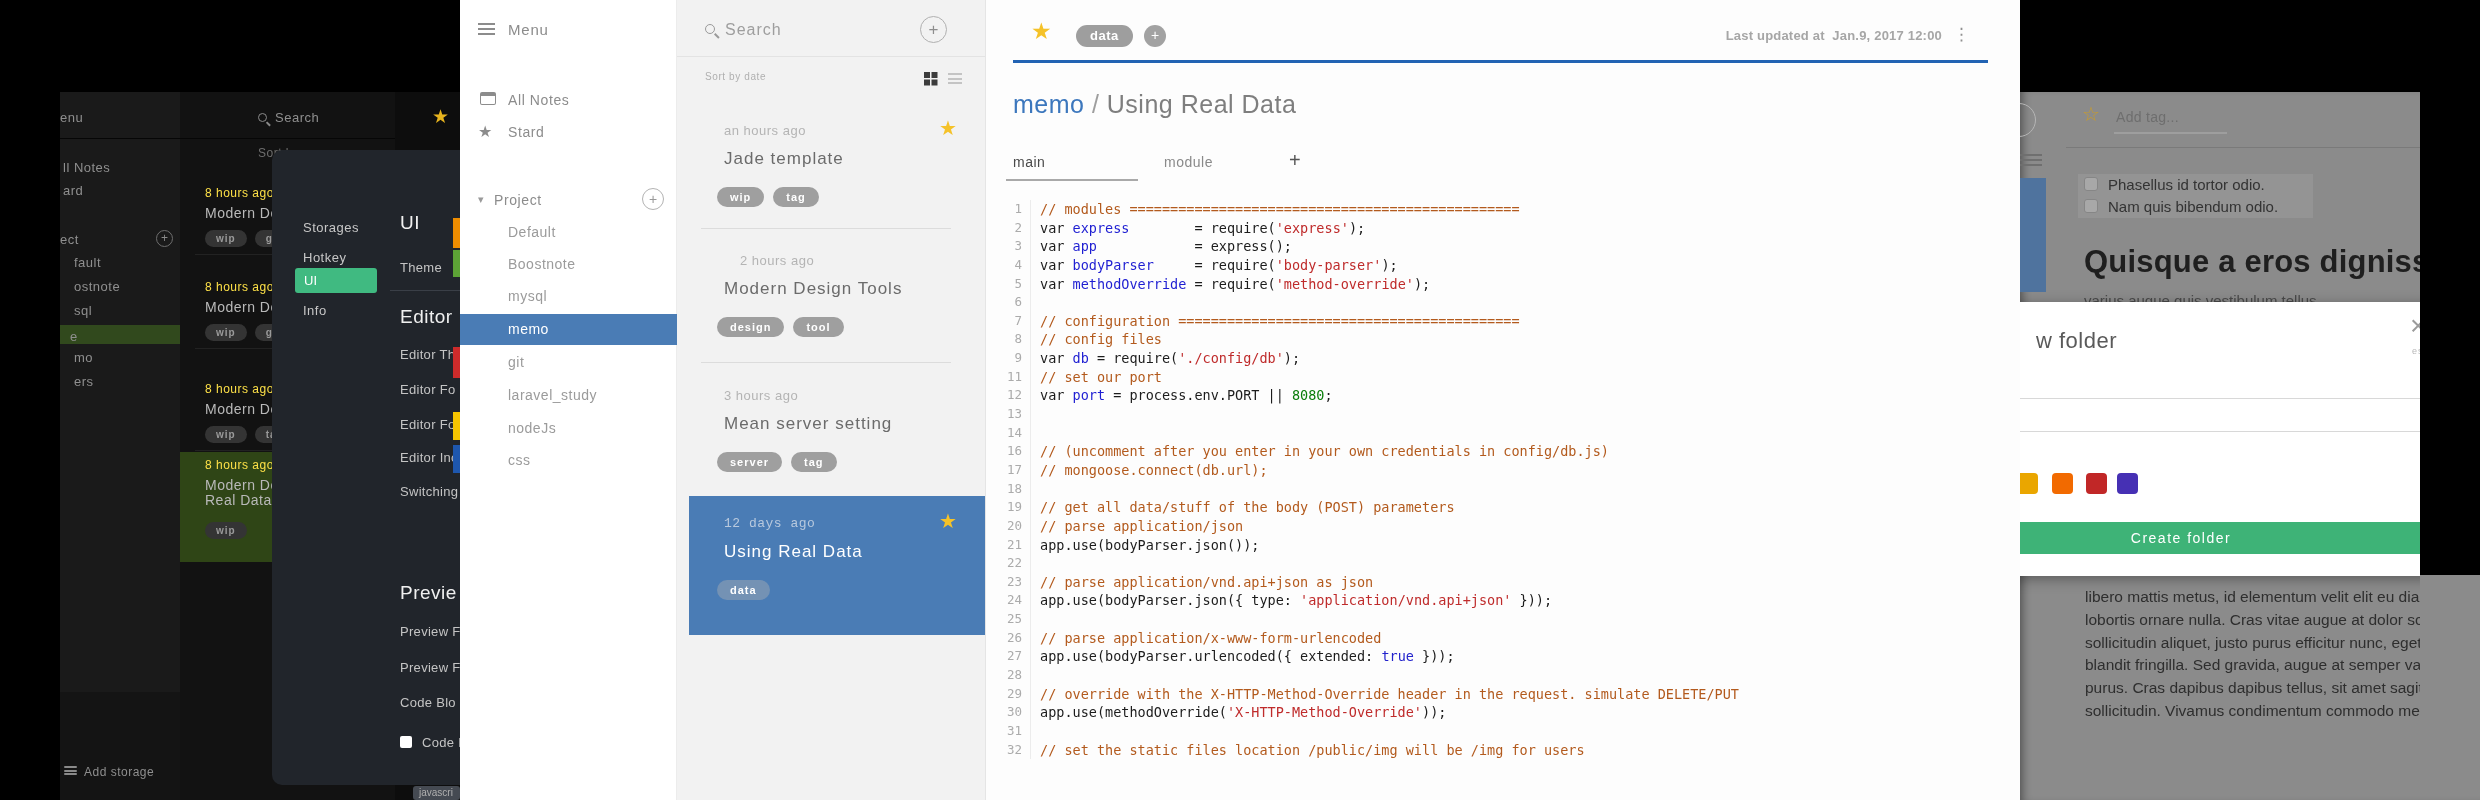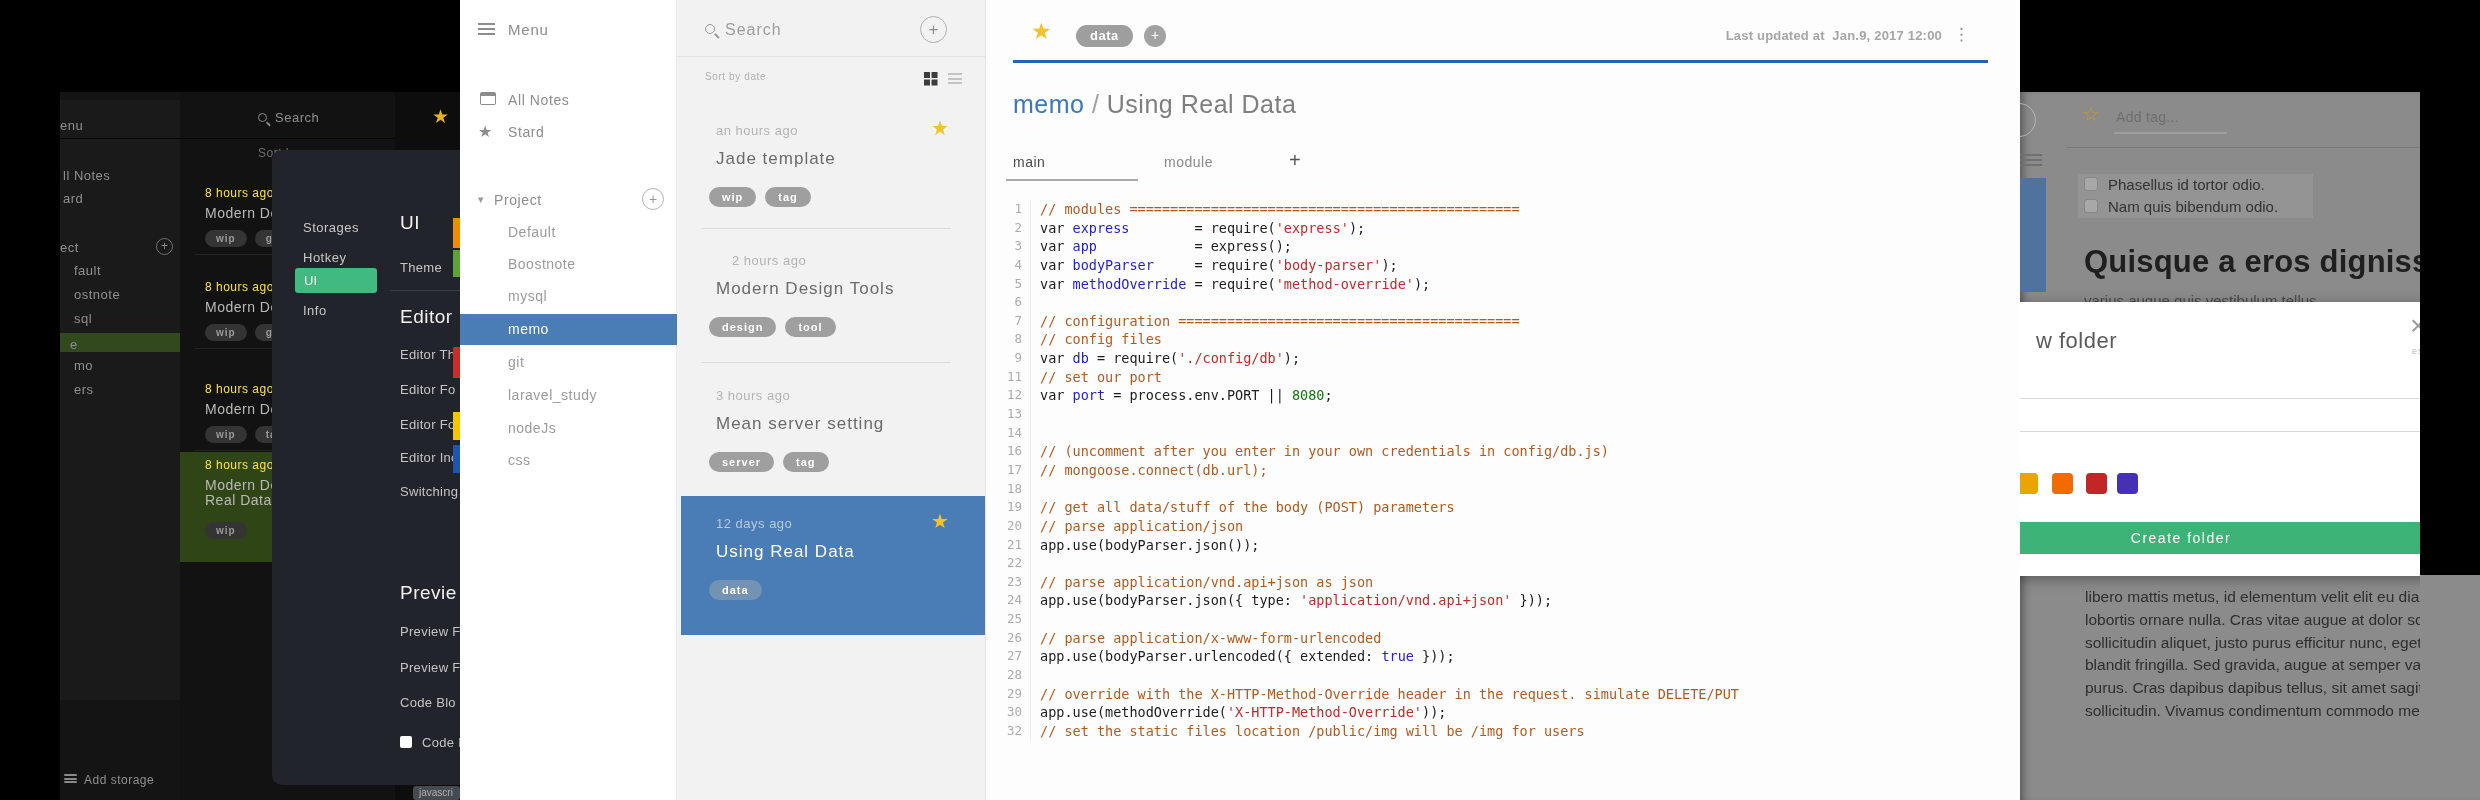--- a/index.html
+++ b/index.html
@@ -10,7 +10,7 @@
 
   
   .dark-app { left:60px; top:92px; width:400px; height:708px; background:#141414; z-index:1; }
-  .da-side { position:absolute; left:0; top:8px; width:120px; height:600px; background:#1a1a1a; }
+  .da-side { position:absolute; left:0; top:0; width:120px; height:600px; background:#1a1a1a; }
   .da-list { position:absolute; left:120px; top:0; width:215px; height:708px; background:#121212; }
   .da-edit { position:absolute; left:335px; top:0; width:65px; height:708px; background:#0d0d0d; }
   .da-topline { position:absolute; left:0; top:46px; width:335px; height:1px; background:#060606; }

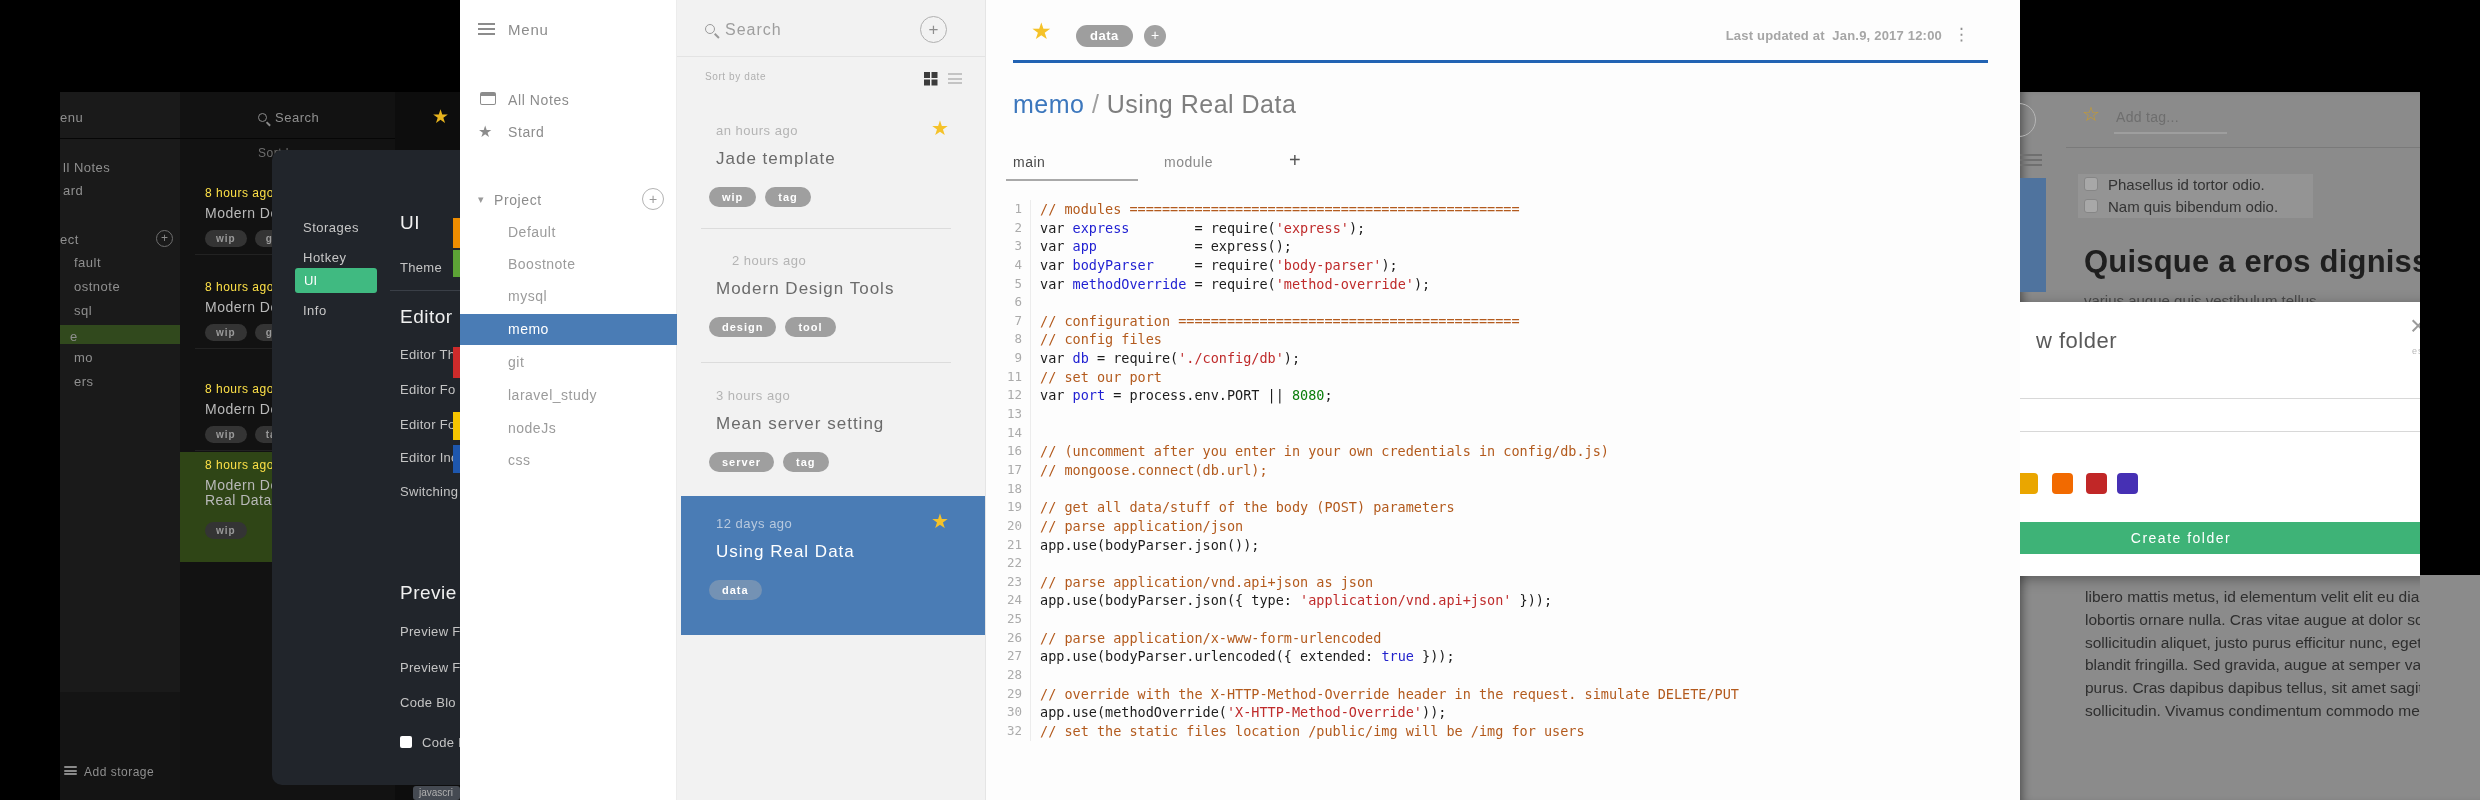--- a/index.html
+++ b/index.html
@@ -69,7 +69,7 @@
   .grid-ic { position:absolute; left:247px; top:72px; width:13px; height:13px; }
   .grid-ic::before { content:""; position:absolute; width:5.5px; height:5.5px; background:#3c3c3c; box-shadow:7.5px 0 #3c3c3c, 0 7.5px #3c3c3c, 7.5px 7.5px #3c3c3c; }
   .list-ic { position:absolute; left:271px; top:73px; width:14px; height:11px; background:repeating-linear-gradient(#c4c4c4 0 2px, transparent 2px 4.5px); }
-  .note { position:absolute; left:4px; width:308px;text-align:center; }
+  .note { position:absolute; left:12px; width:308px;text-align:center; }
   .note.sel { background:#4a7cb5; }
   .n-time { position:absolute; left:35px; color:#b4b4b4; font-size:13px; letter-spacing:.5px; }
   .n-star { position:absolute; left:250px; color:#f5c229; font-size:20px; }

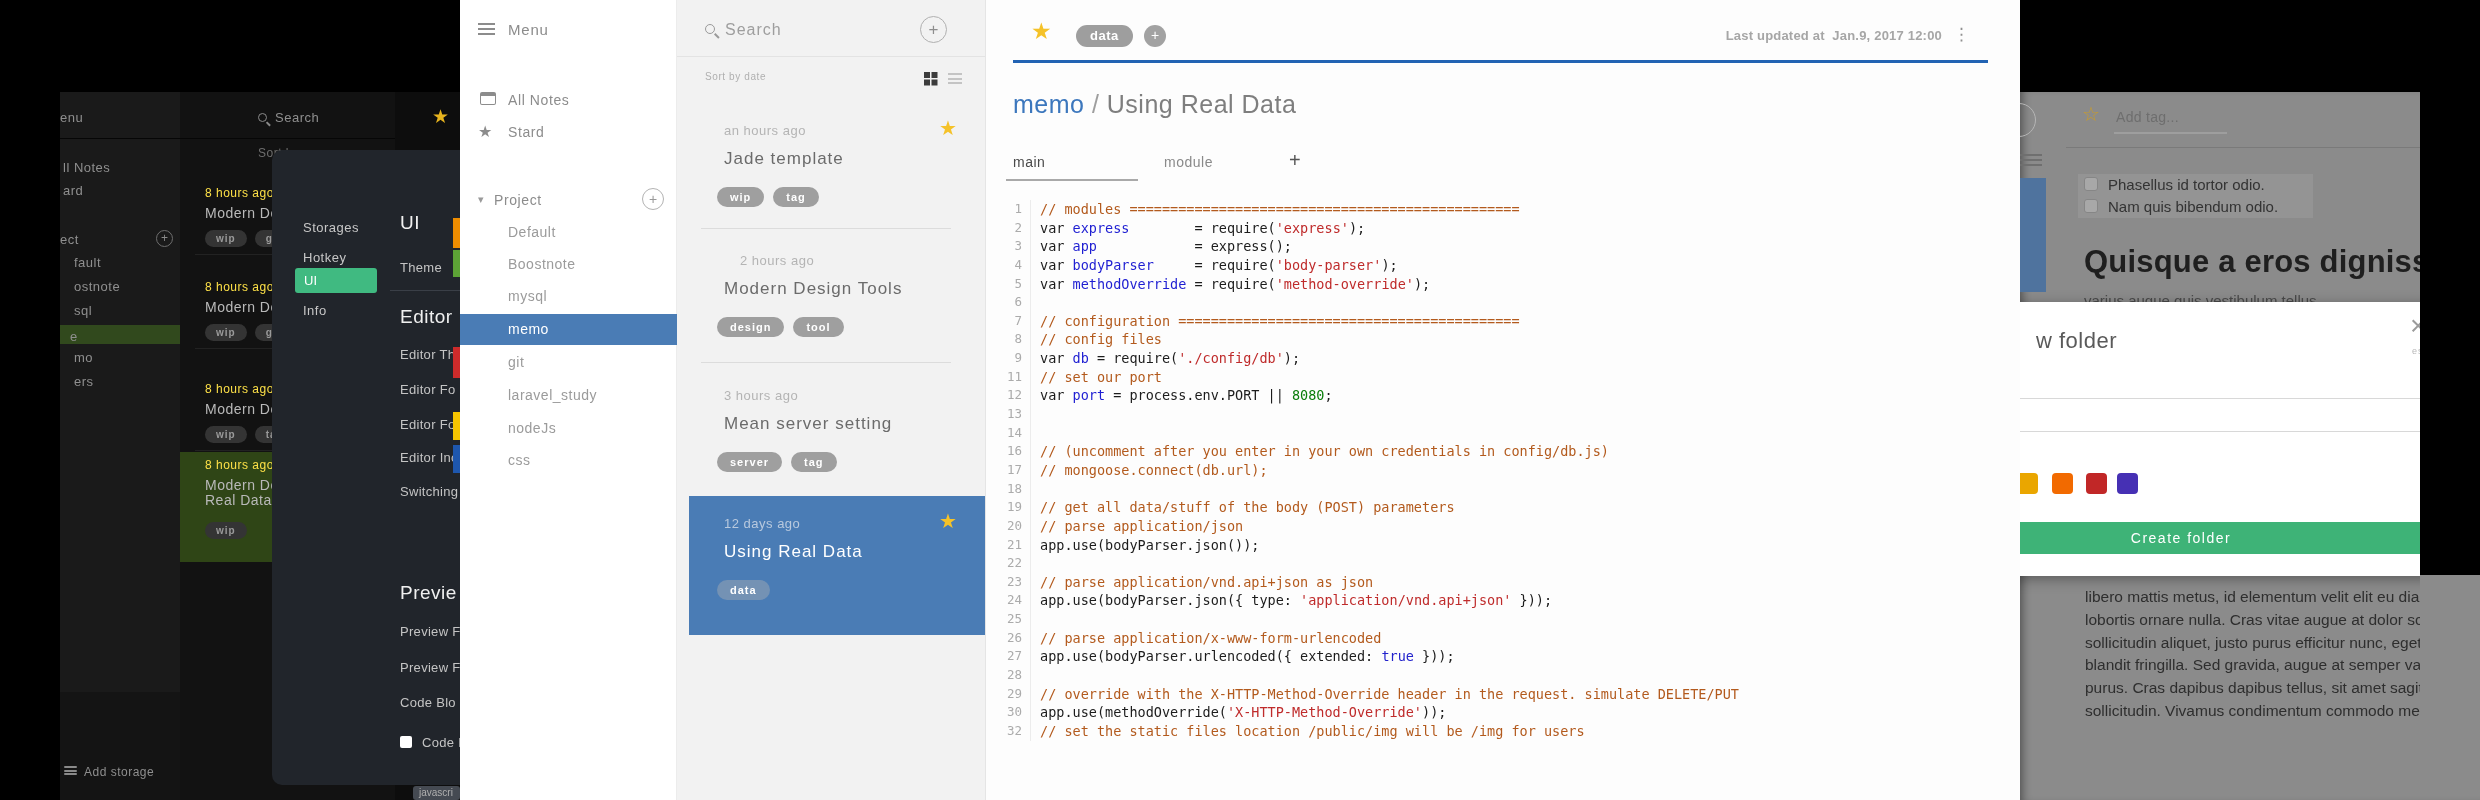--- a/index.html
+++ b/index.html
@@ -76,7 +76,7 @@
   .n-title { position:absolute; left:35px; color:#6b6b6b; font-size:17px; letter-spacing:1px; white-space:nowrap; }
   .n-tags { position:absolute; left:28px; }
   .n-pill { display:inline-block; background:#9f9f9f; color:#fff; font-size:11px; font-weight:bold; border-radius:11px; padding:4px 13px; margin-right:9px; letter-spacing:1px; }
-  .note.sel .n-time { color:#b8c9de; }
+  .note.sel .n-time { color:#b8c9de;font-family:Liberation Mono, monospace; }
   .note.sel .n-title { color:#fff; }
   .note.sel .n-pill { background:#7492b4; }
   .n-div { position:absolute; left:24px; width:250px; height:1px; background:#dcdcdc; }

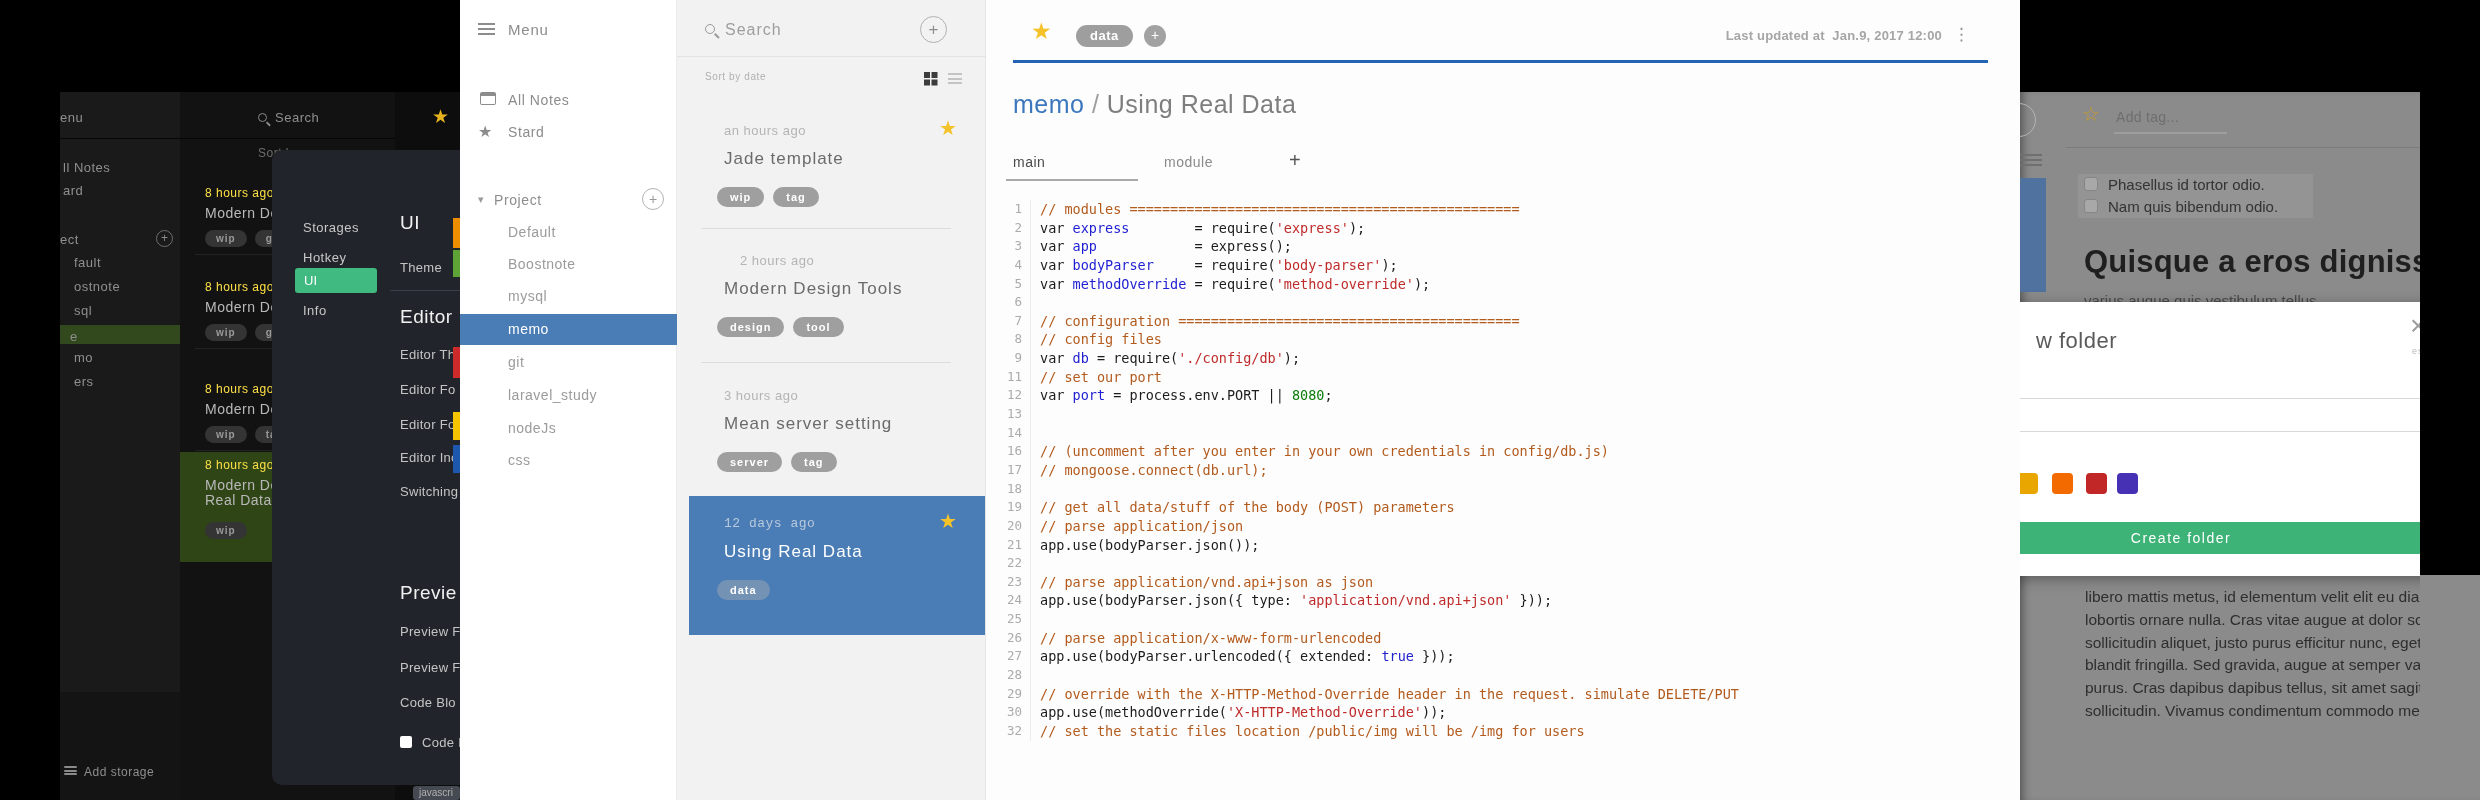--- a/index.html
+++ b/index.html
@@ -415,6 +415,10 @@
           <div class="lc"><span>app.use(methodOverride(</span><span class="s">'X-HTTP-Method-Override'</span><span>));</span></div>
         </div>
         <div class="cl">
+          <div class="ln">31</div>
+          <div class="lc"></div>
+        </div>
+        <div class="cl">
           <div class="ln">32</div>
           <div class="lc"><span class="c">// set the static files location /public/img will be /img for users</span></div>
         </div>

